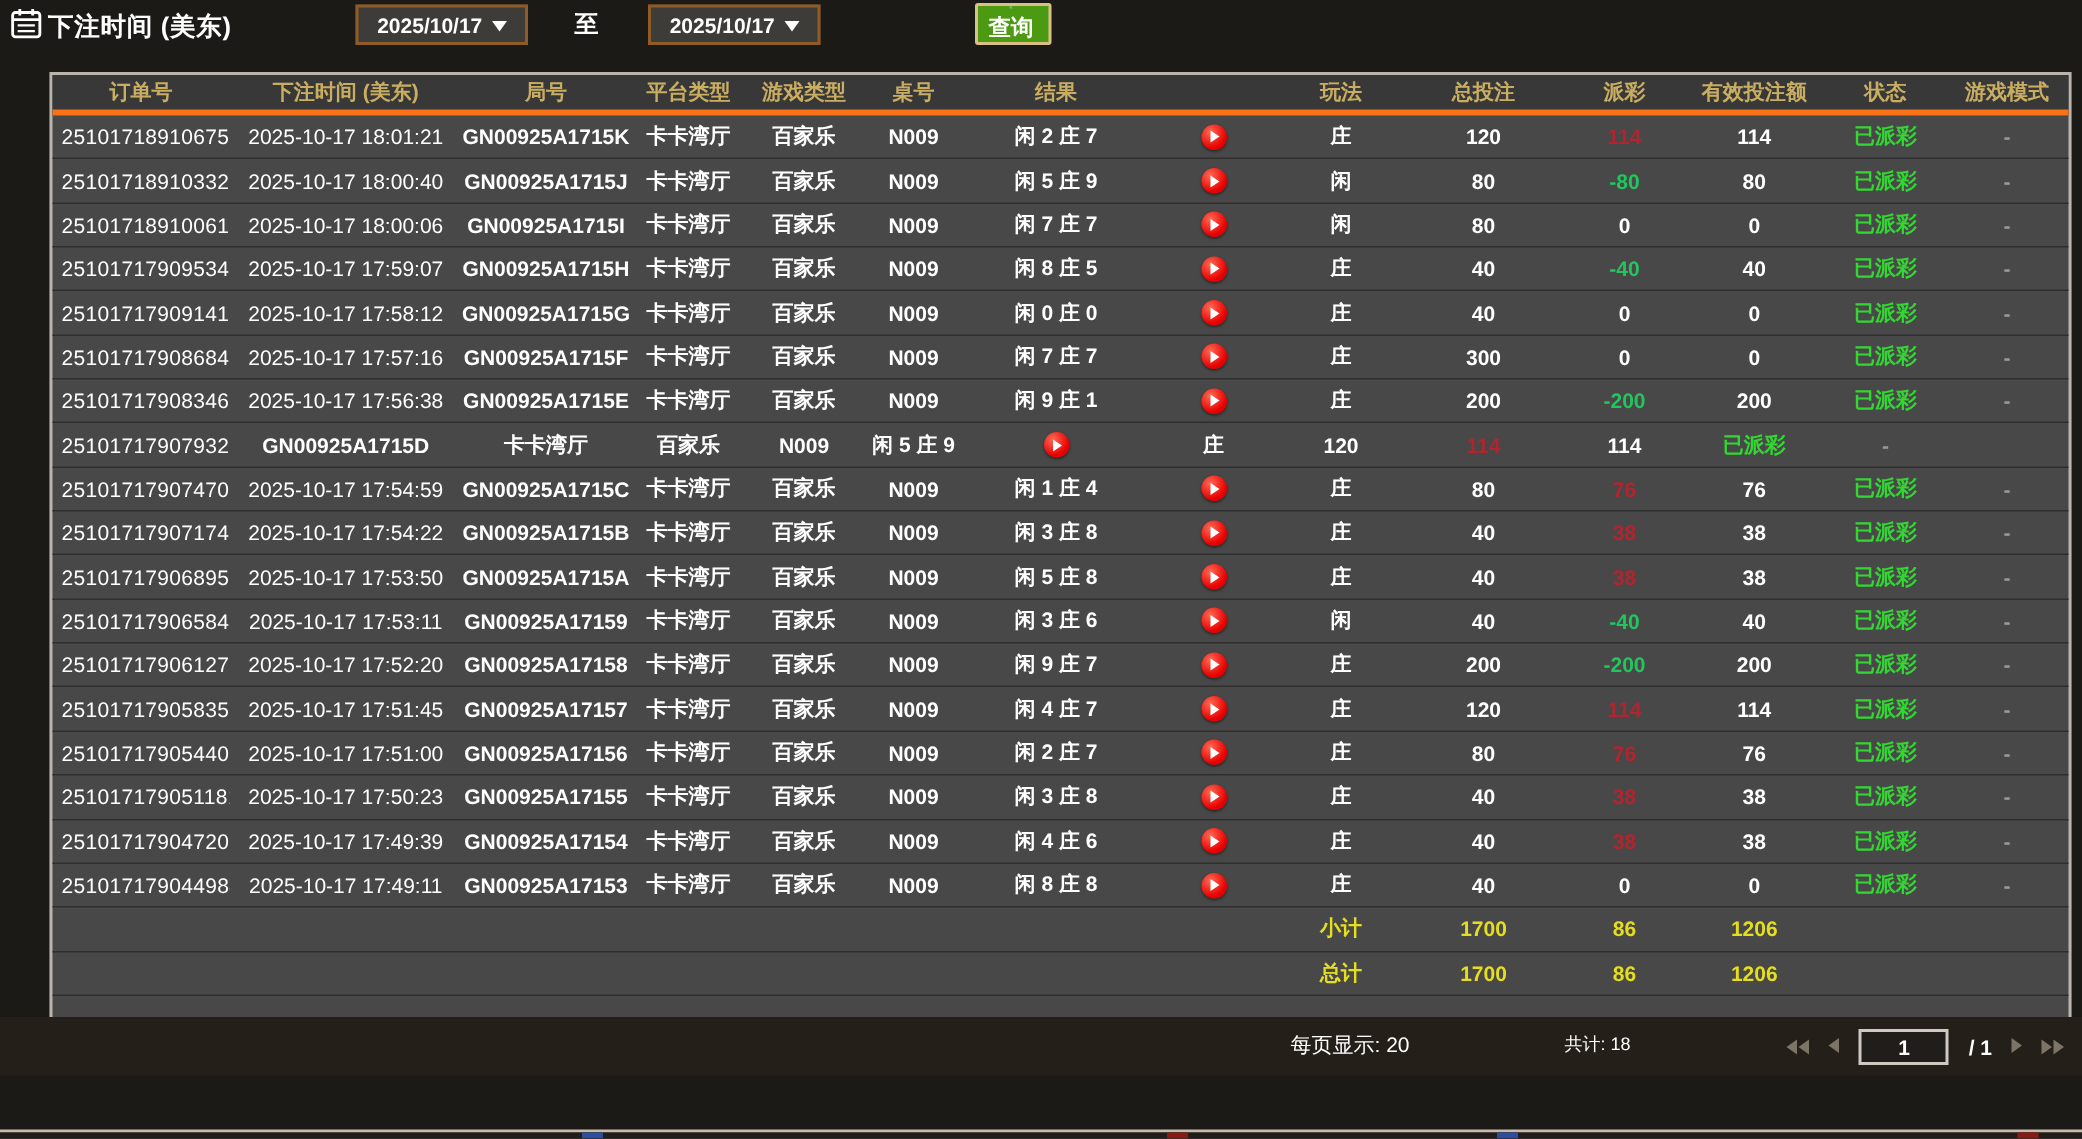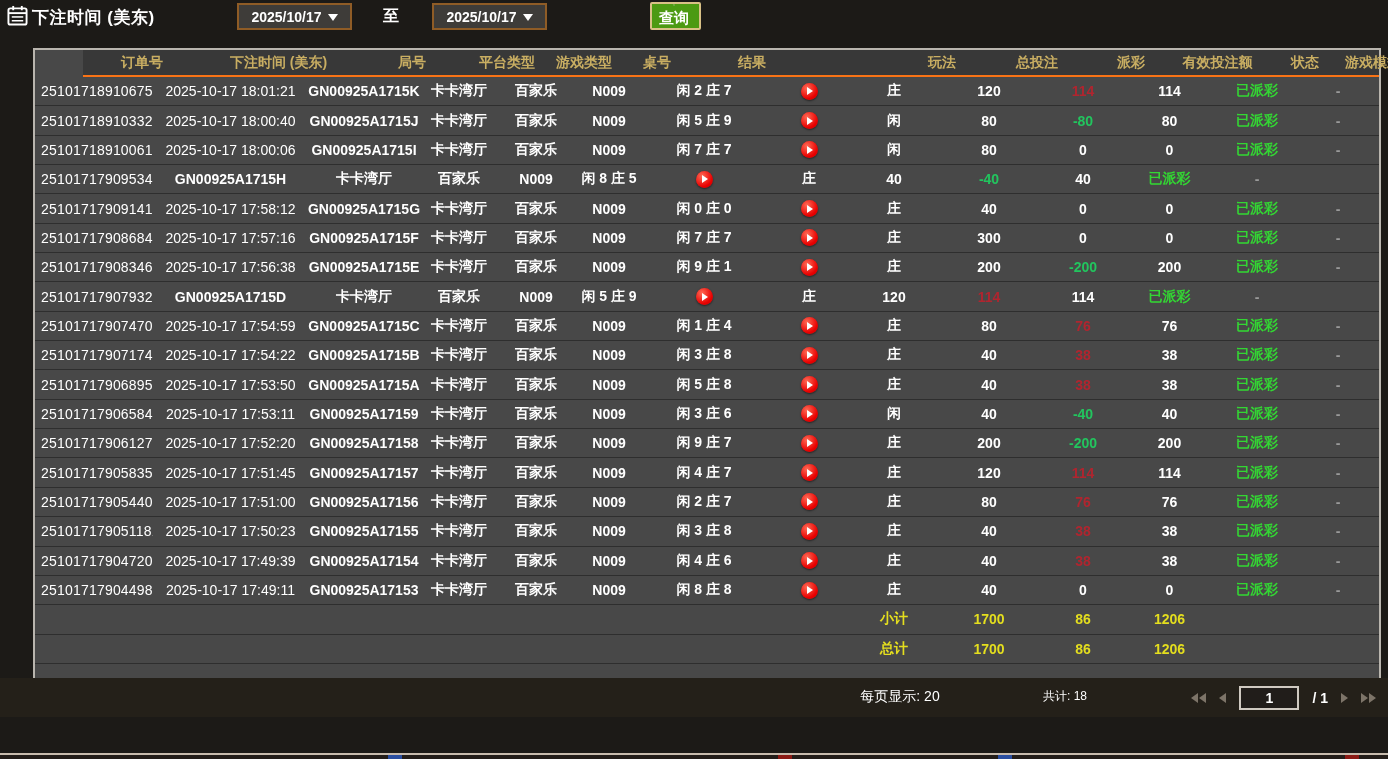--- a/index.html
+++ b/index.html
@@ -42,7 +42,7 @@
     grid-template-columns:118px 155px 112px 78px 76px 70px 120px 90px 80px 110px 78px 95px 80px 1fr;
   }
   .thead {
-    height:27px; background:#383838; border-bottom:2px solid #f97316;margin-left:48px;
+    height:27px; background:#383838; border-bottom:4px solid #f97316;
   }
   .hcell {
     display:flex; align-items:center; justify-content:center;

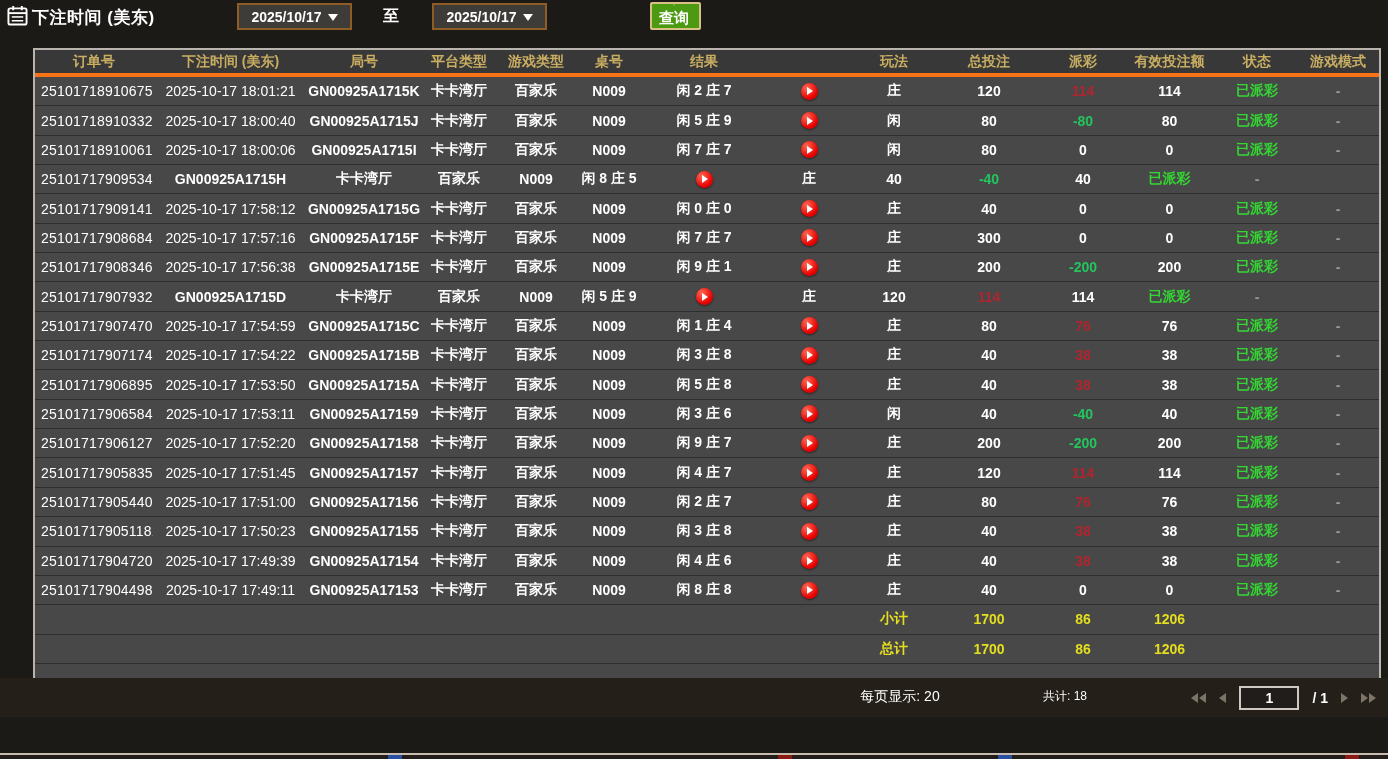--- a/index.html
+++ b/index.html
@@ -205,6 +205,7 @@
       </div>
       <div class="row cols">
         <div class="cell c-order">251017179095347</div>
+        <div class="cell c-time">2025-10-17 17:59:07</div>
         <div class="cell b">GN00925A1715H</div>
         <div class="cell b">卡卡湾厅</div>
         <div class="cell b">百家乐</div>

